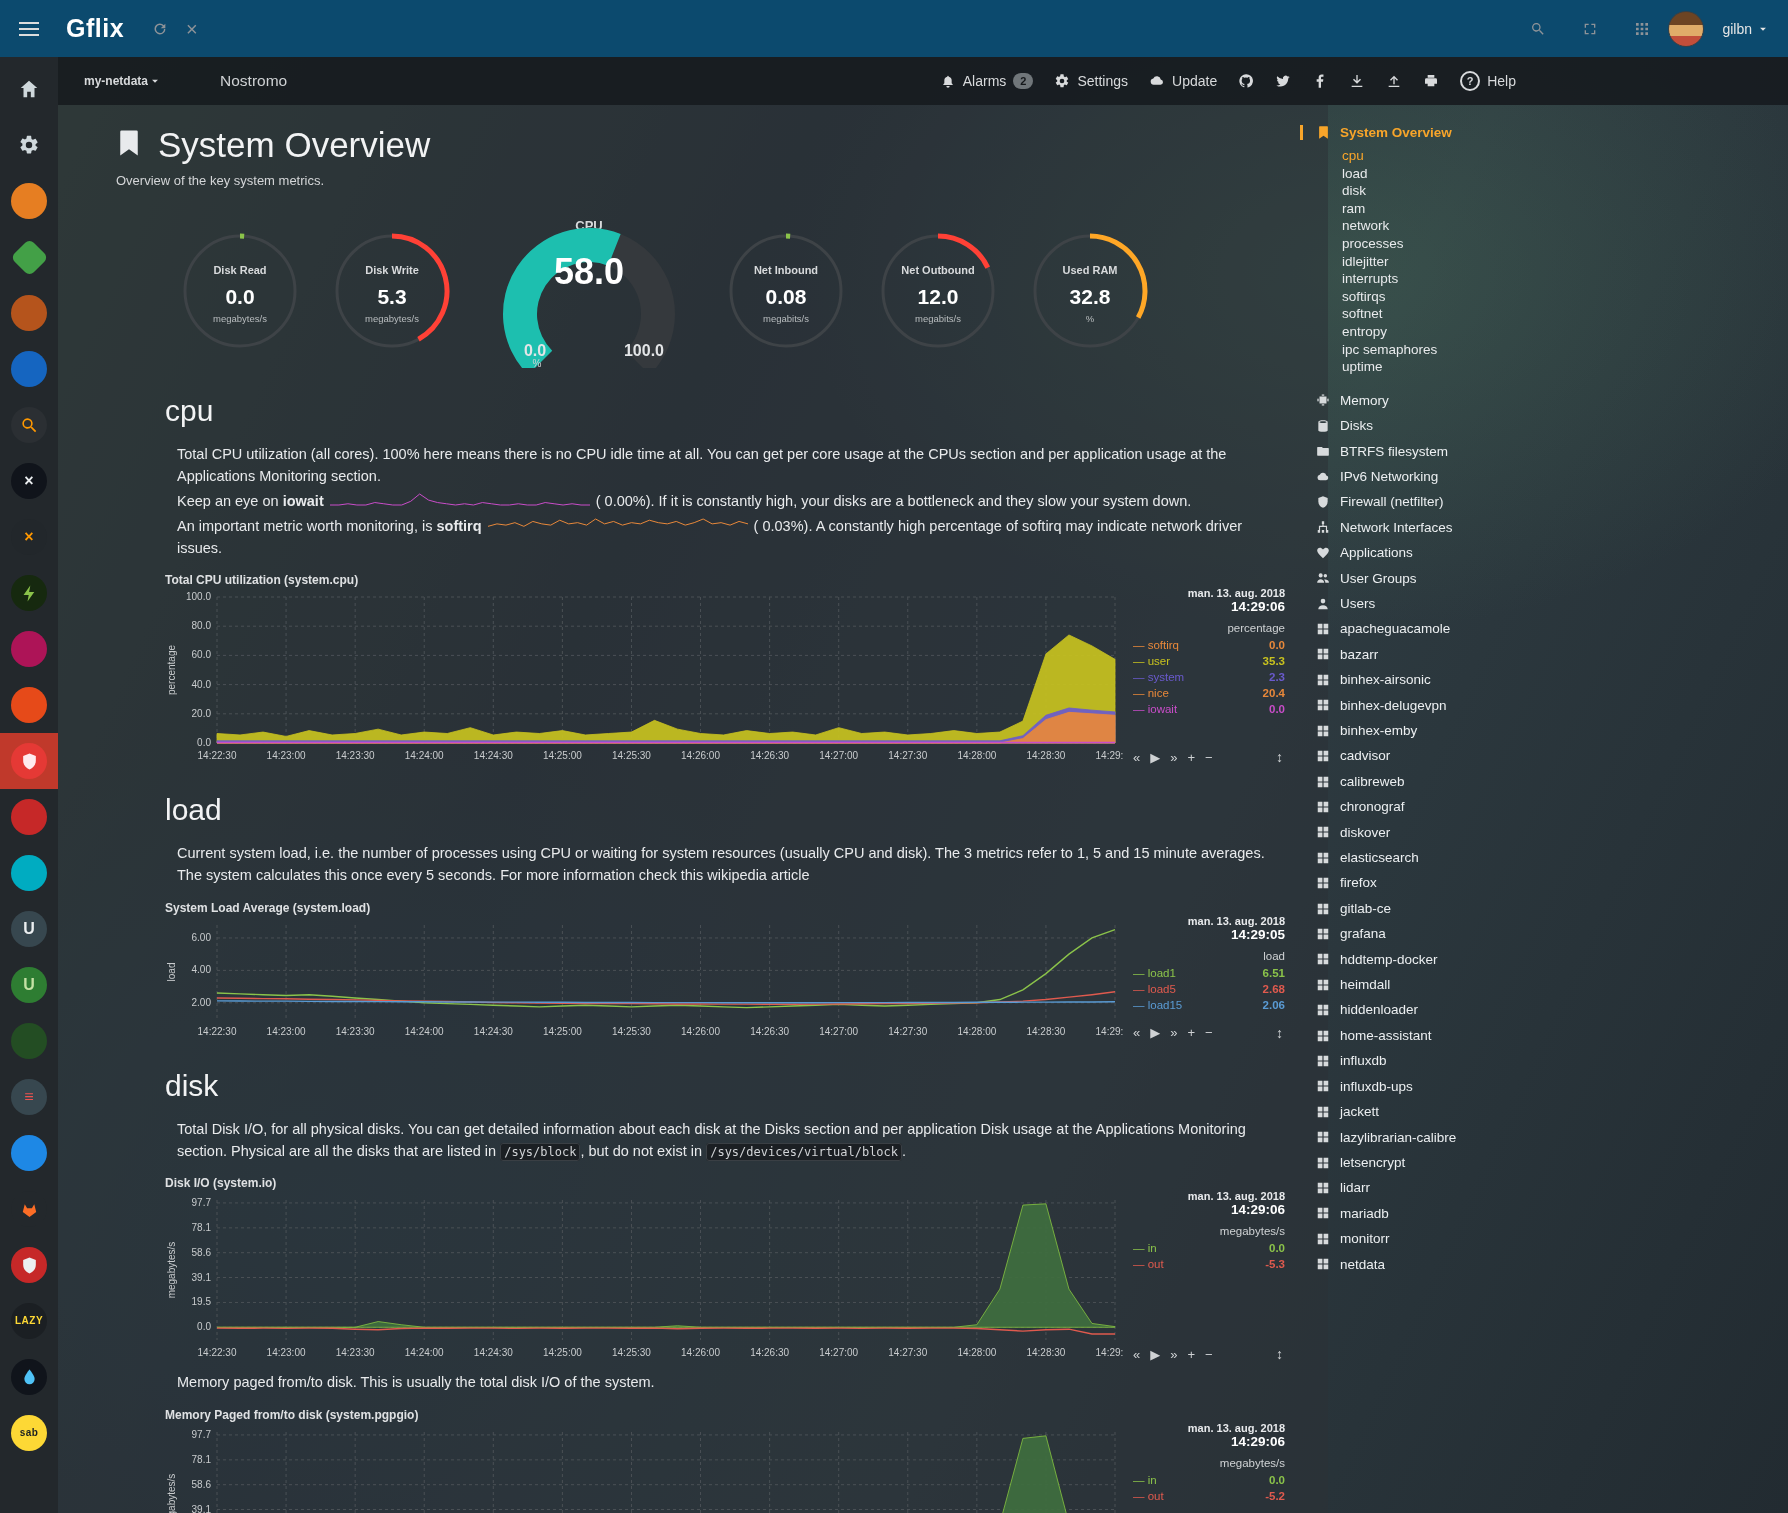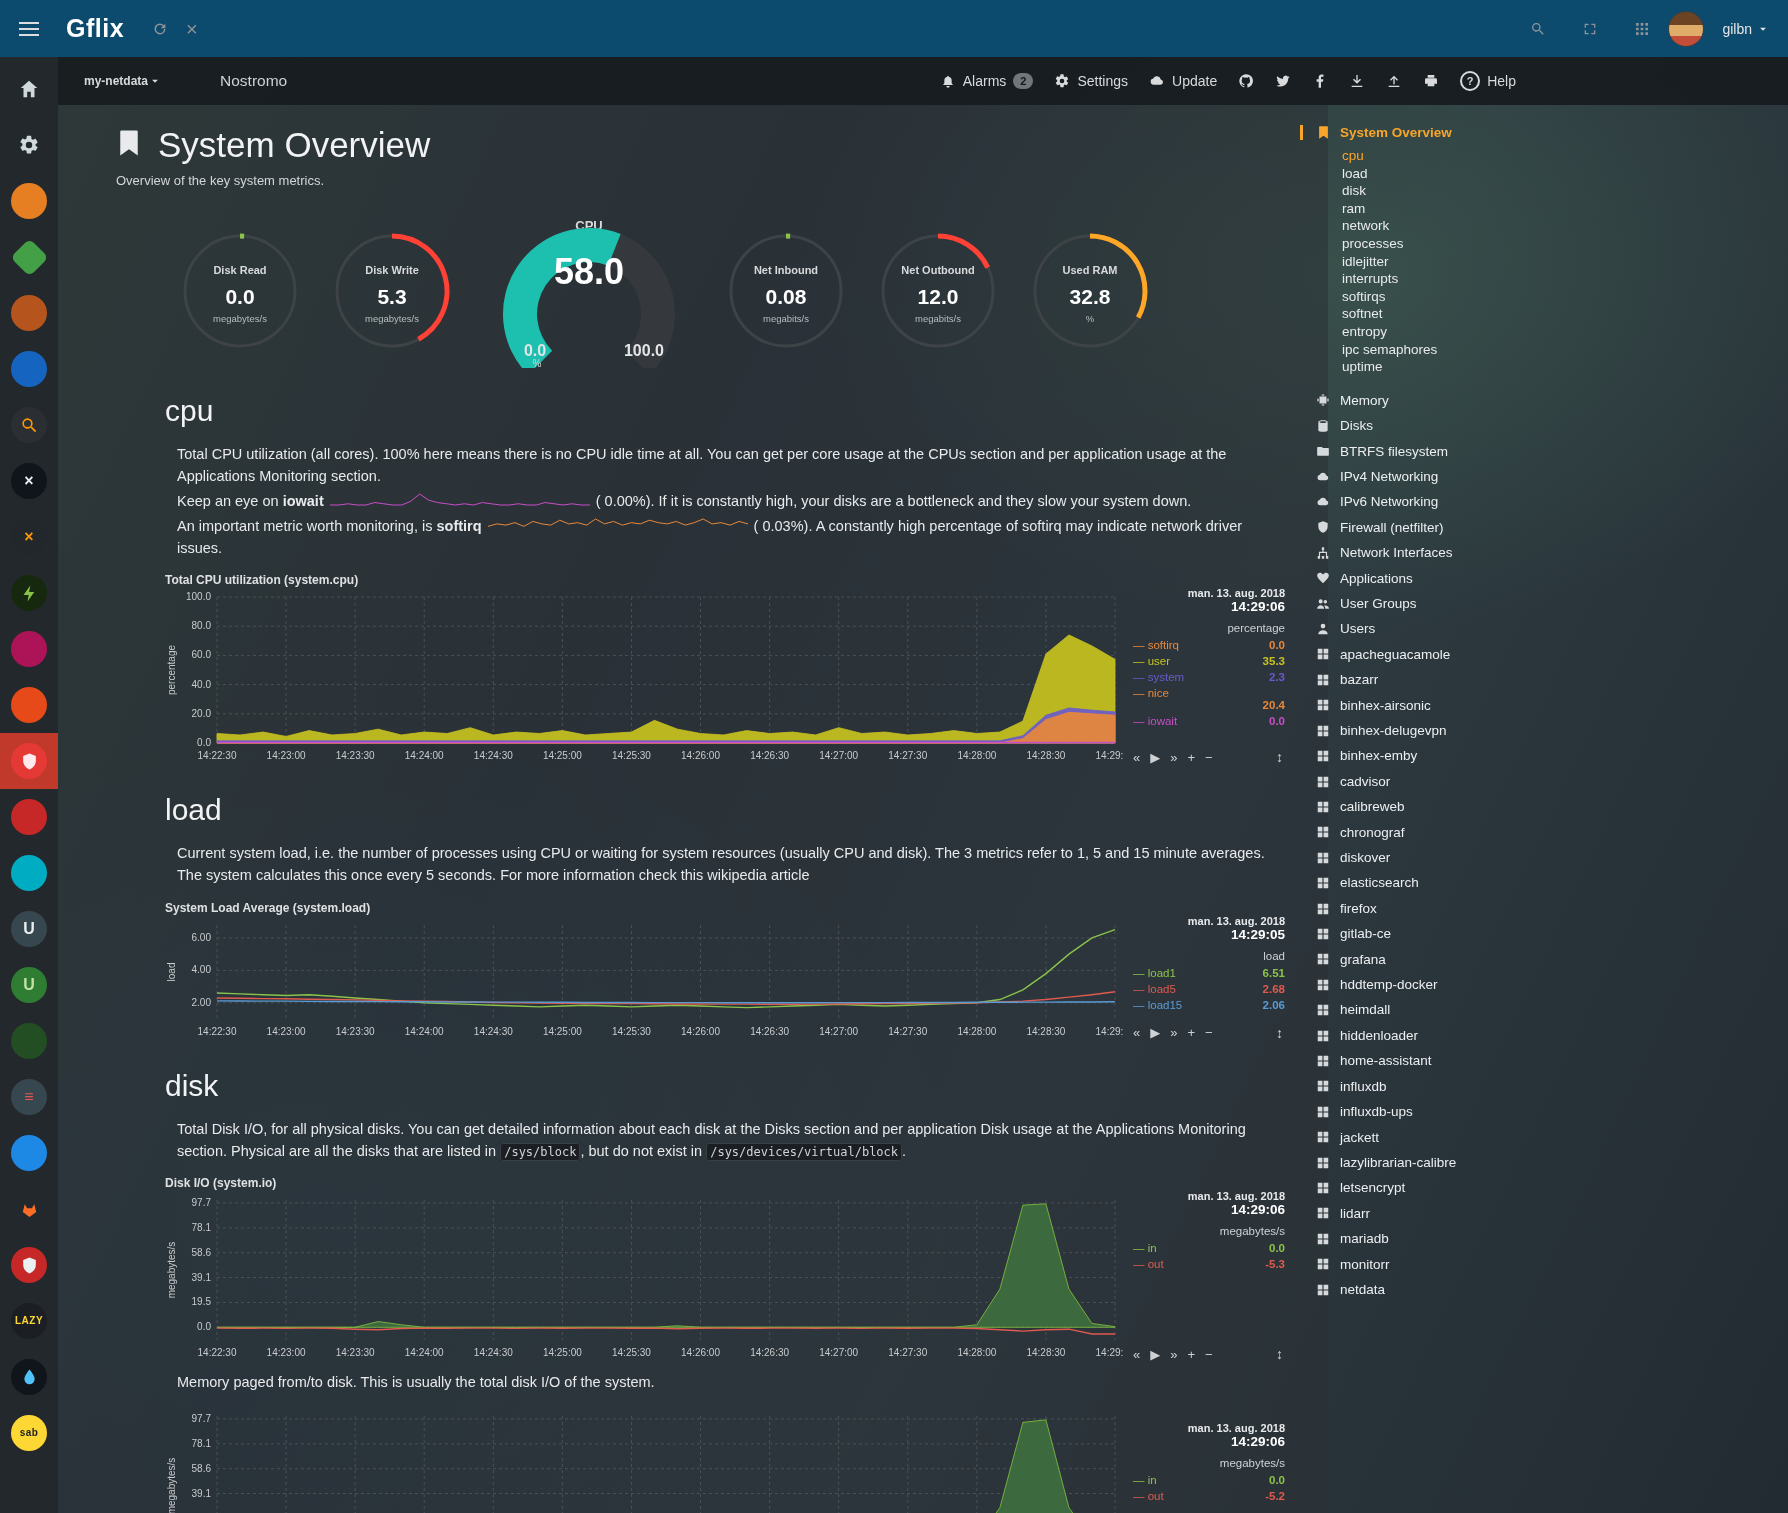--- a/index.html
+++ b/index.html
@@ -834,12 +834,6 @@
       <svg class="ic14">
         <use href="#i-cloud"></use>
       </svg>
-      <span>IPv4 Networking</span>
-    </div>
-    <div class="rs-item">
-      <svg class="ic14">
-        <use href="#i-cloud"></use>
-      </svg>
       <span>IPv6 Networking</span>
     </div>
     <div class="rs-item">

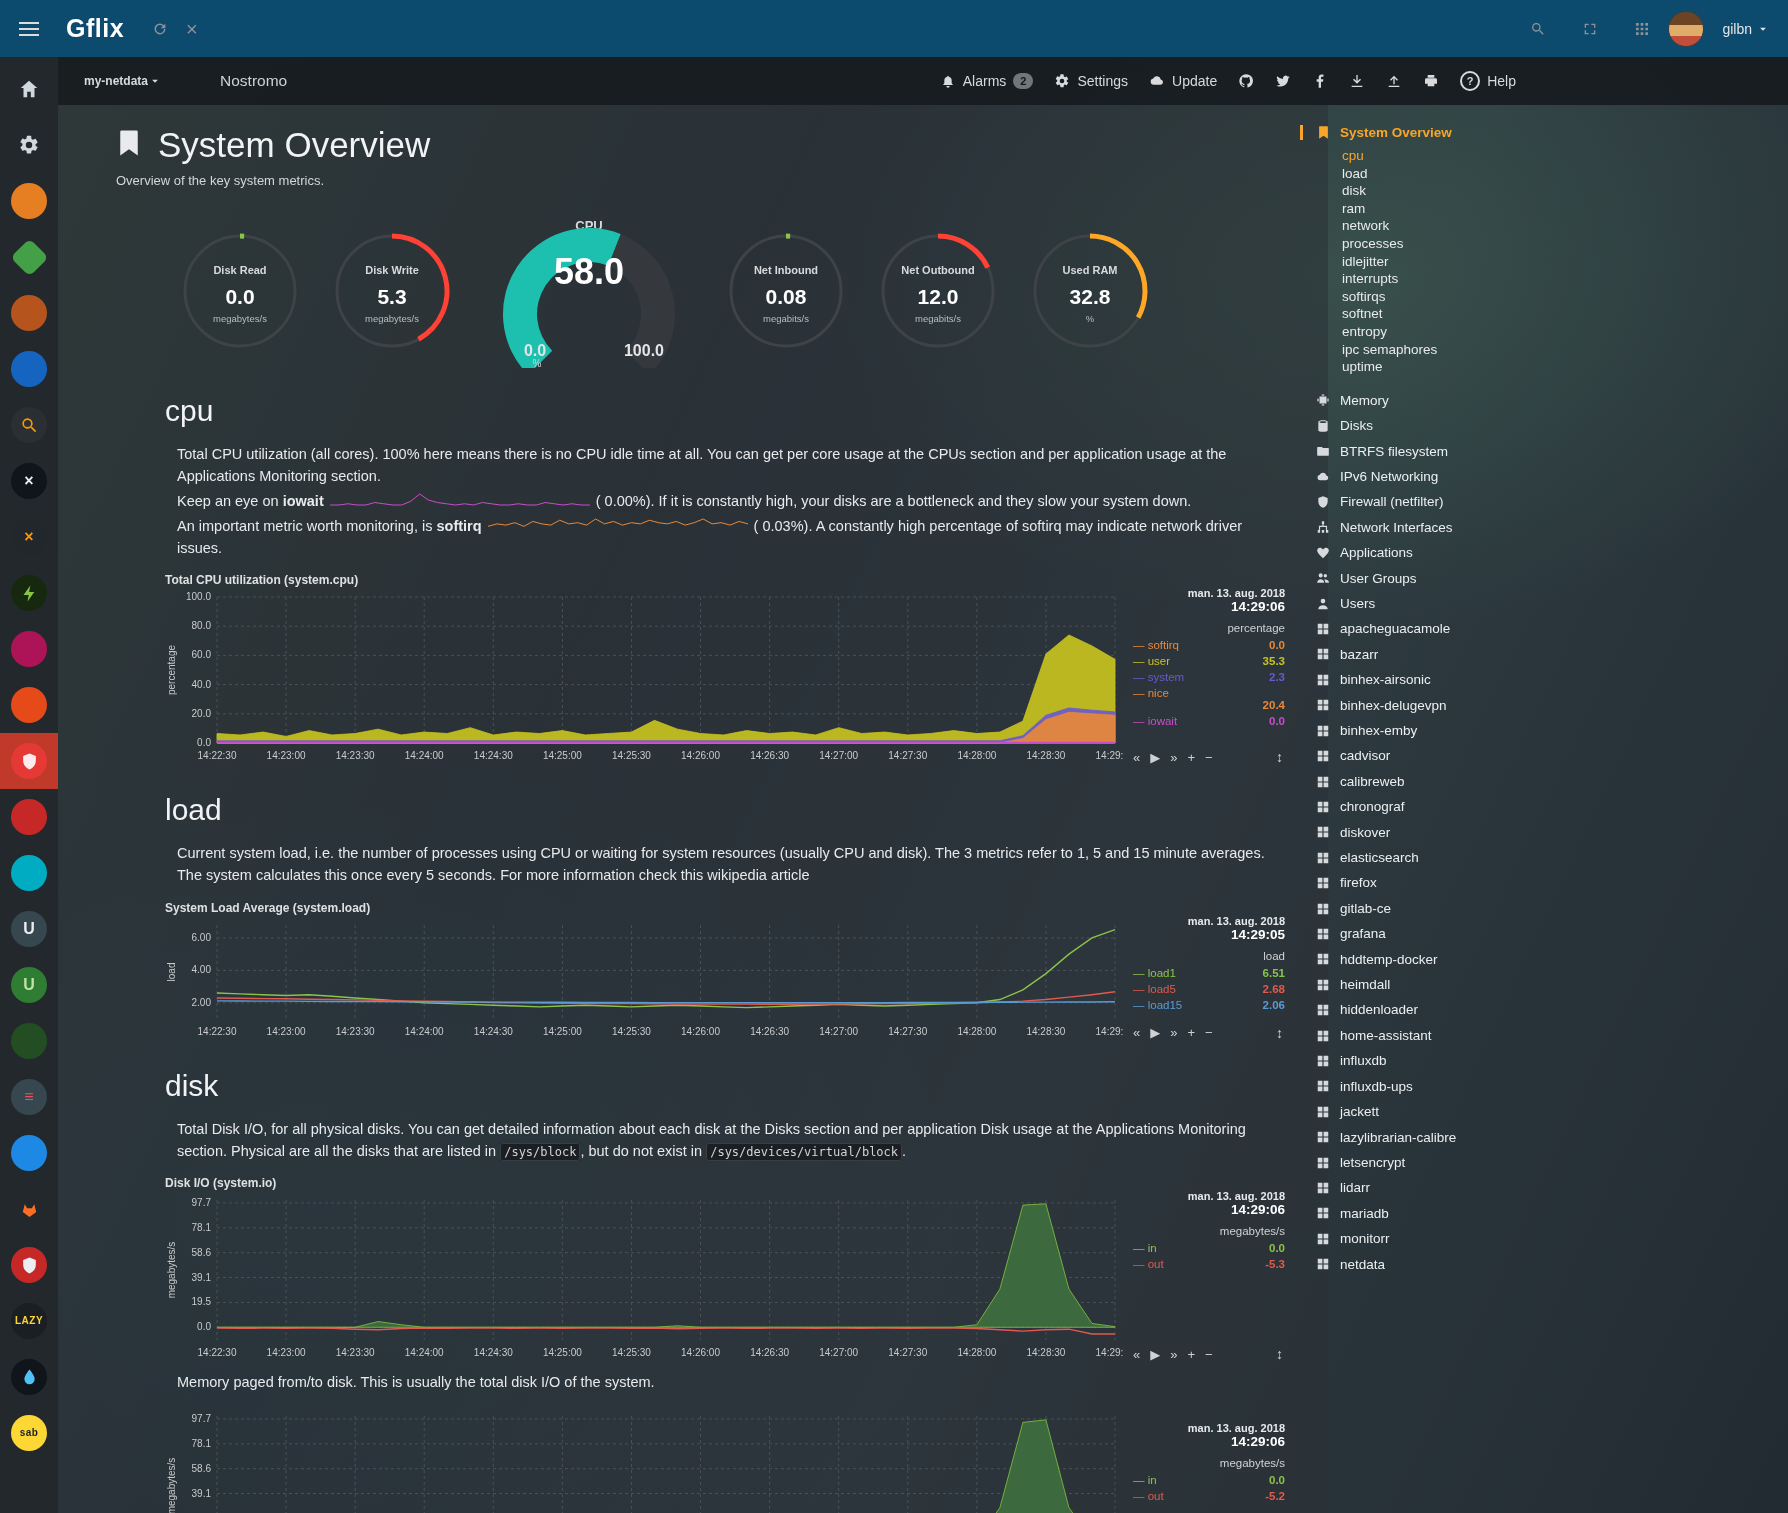--- a/index.html
+++ b/index.html
@@ -548,7 +548,7 @@
               </div>
               <div class="legend-row">
                 <span class="nm" style="color: rgb(232, 136, 58);">— nice</span>
-                <span class="vl" style="color: rgb(232, 136, 58); margin-top: 12px;">20.4</span>
+                <span class="vl" style="color: rgb(232, 136, 58);">20.4</span>
               </div>
               <div class="legend-row">
                 <span class="nm" style="color: rgb(201, 77, 201);">— iowait</span>

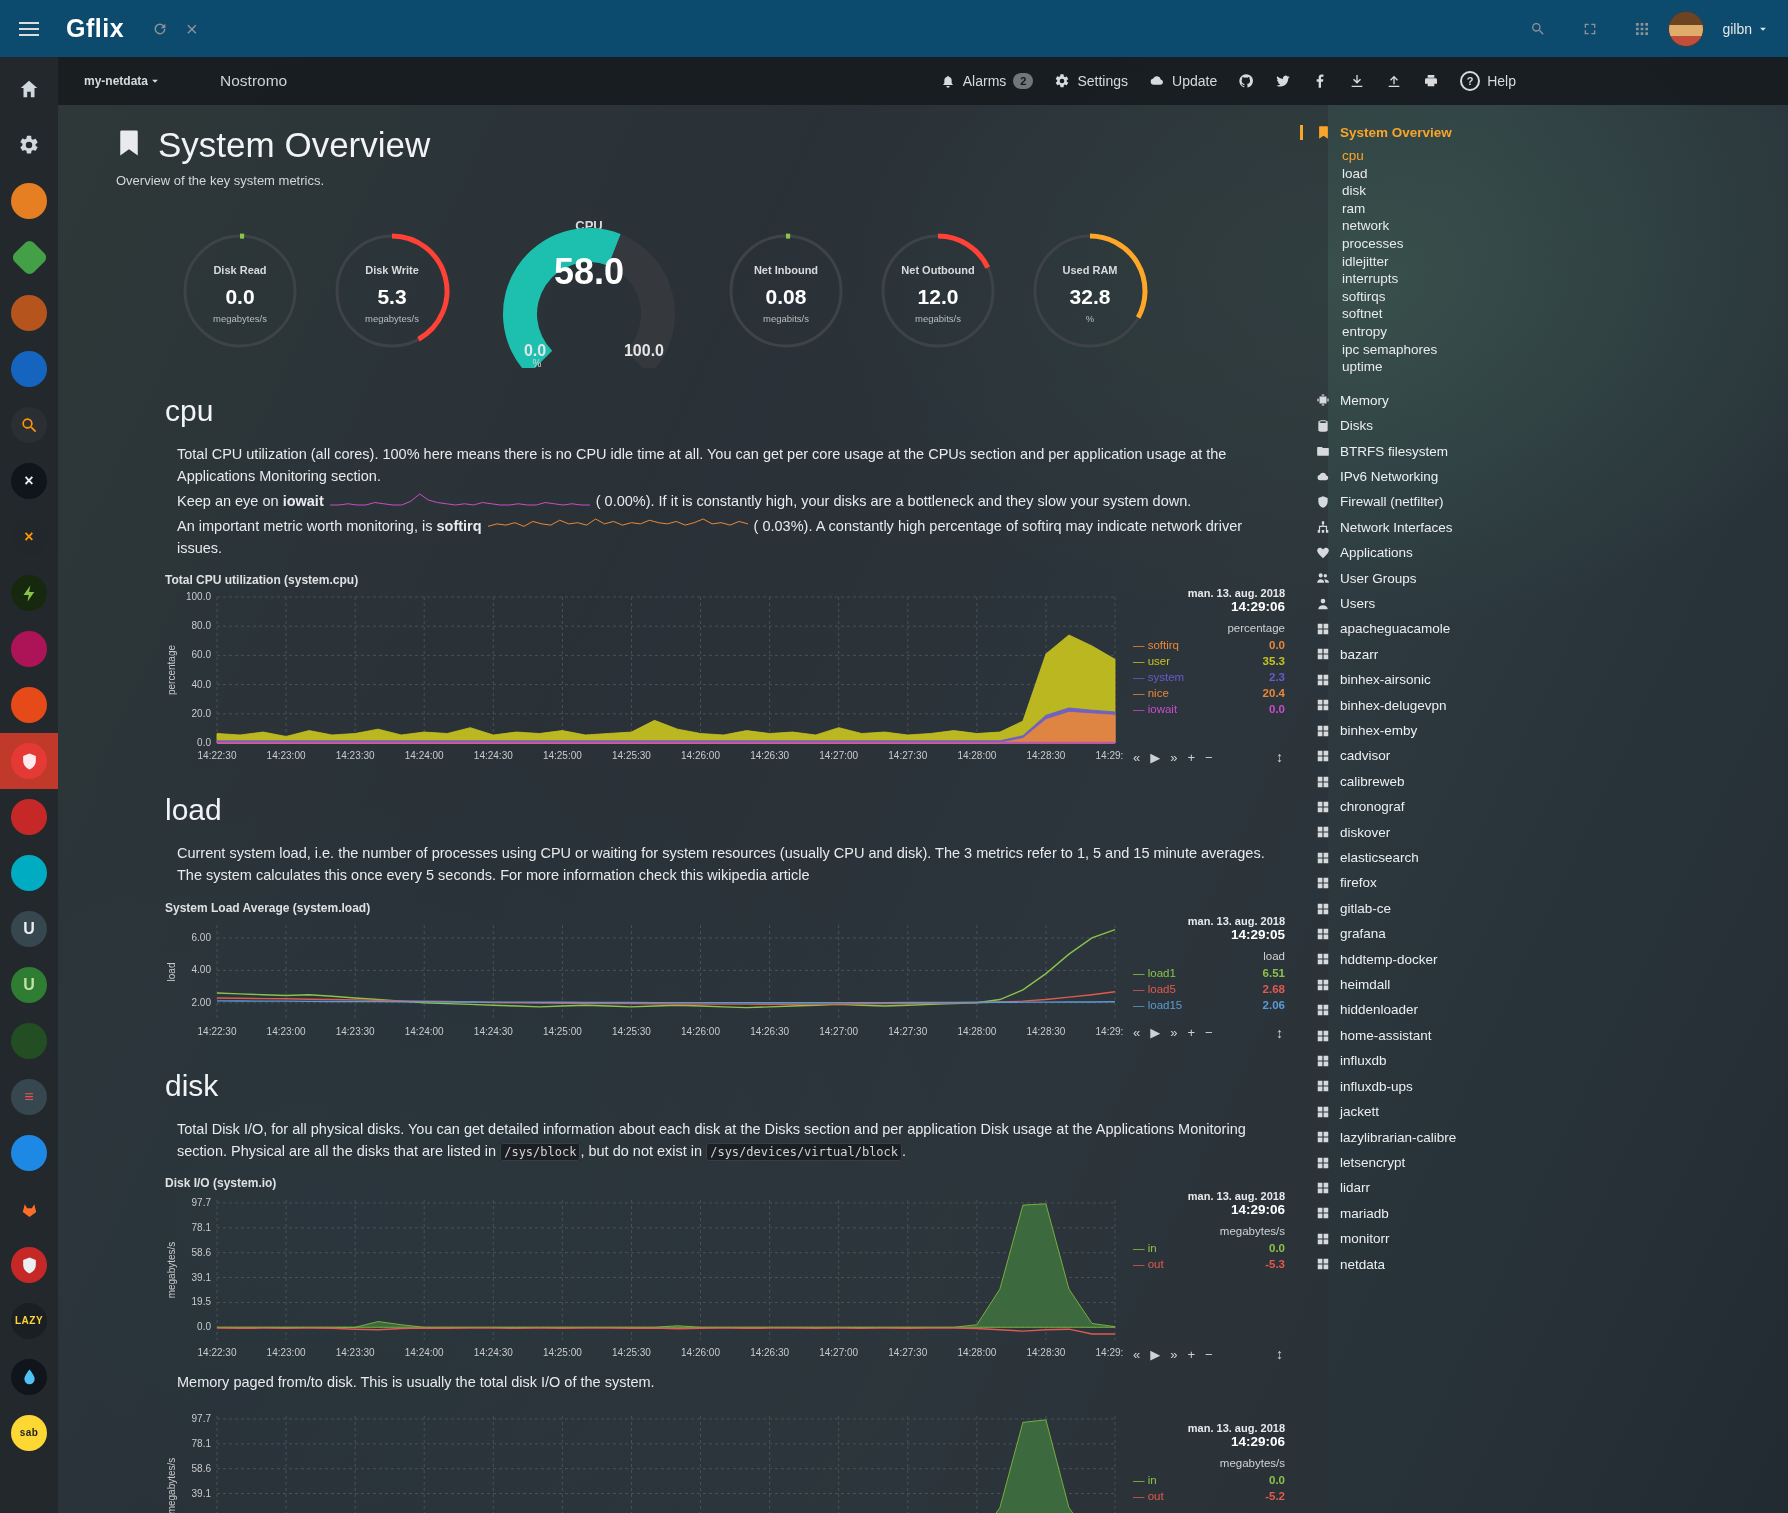--- a/index.html
+++ b/index.html
@@ -726,7 +726,7 @@
       <p class="desc">Memory paged from/to disk. This is usually the total disk I/O of the system.</p>
       <div>
           <div class="chart-block">
-            <div class="plot-col"><svg viewBox="0 0 958 170" width="958" height="170" class="plot">
+            <div class="plot-col"><div class="chart-title">Memory Paged from/to disk (system.pgpgio)</div><svg viewBox="0 0 958 170" width="958" height="170" class="plot">
                 <line x1="52" x2="950" y1="10.927272727272737" y2="10.927272727272737" class="grid"></line>
                 <text x="46" y="13.927272727272737" class="ytick">97.7</text>
                 <line x1="52" x2="950" y1="35.872727272727275" y2="35.872727272727275" class="grid"></line>

